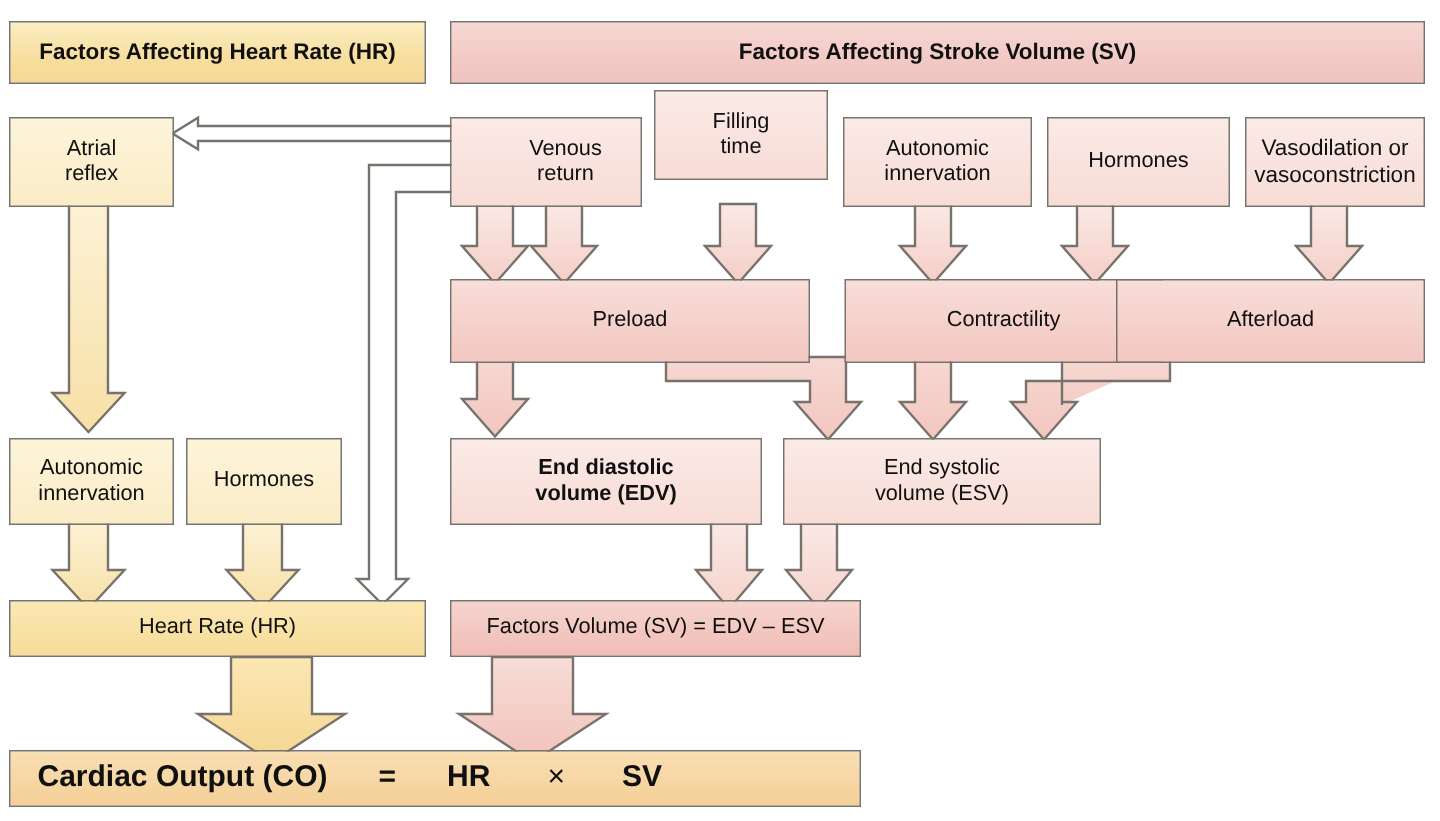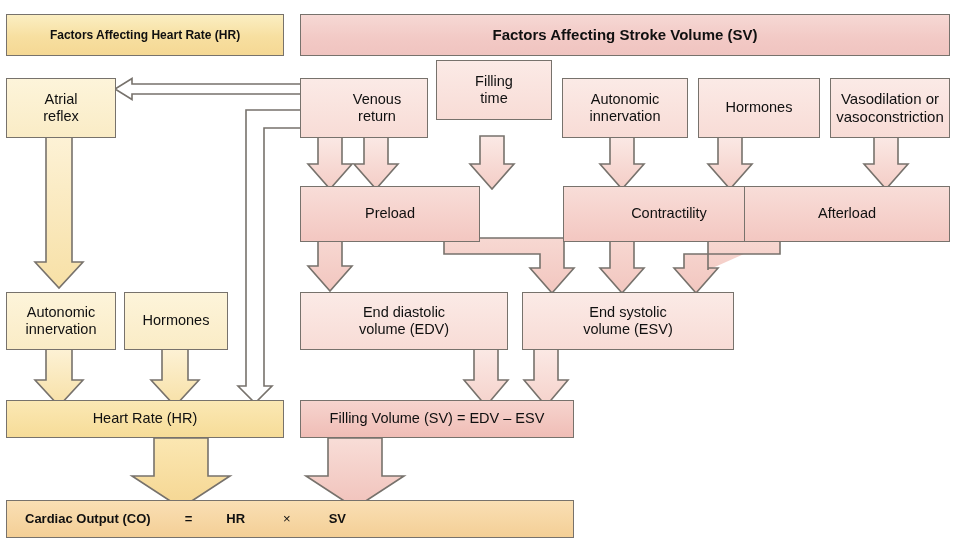--- a/index.html
+++ b/index.html
@@ -14,7 +14,7 @@
 
   
   .hdr-y{background:linear-gradient(180deg,#fbeec2 0%,#f7dfa0 55%,#f5d894 100%);
-         font-weight:bold;font-size:12px;}
+         font-weight:bold;font-size:15px;}
   .hdr-p{background:linear-gradient(180deg,#f6d8d4 0%,#f2c9c5 60%,#f0c4c0 100%);
          font-weight:bold;font-size:15px;}
 

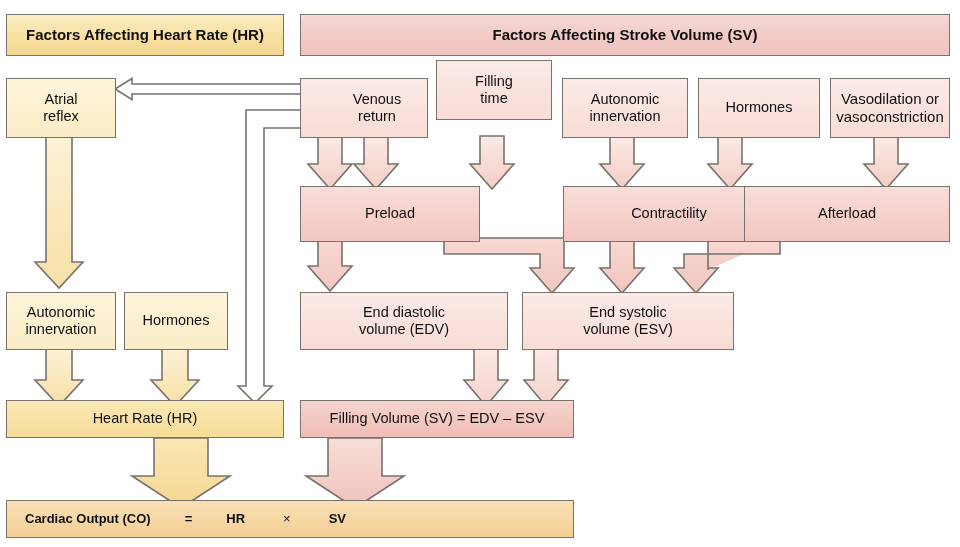--- a/index.html
+++ b/index.html
@@ -240,7 +240,7 @@
 vasoconstriction</span>
   </div>
 
-  <div class="box p-mid" style="left:300px;top:186px;width:180px;height:56px;">
+  <div class="box p-mid" style="left:300px;top:186px;width:240px;height:56px;">
     <span>Preload</span>
   </div>
 

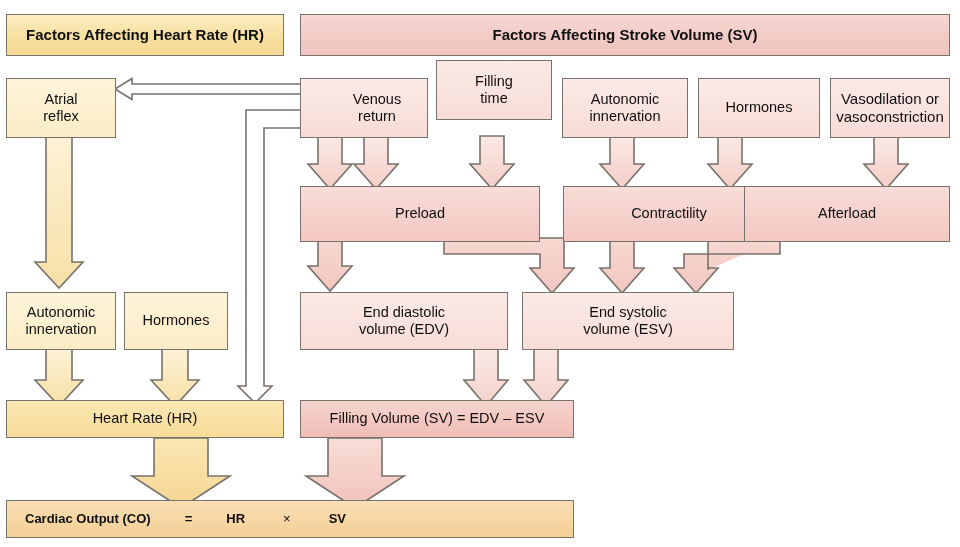--- a/index.html
+++ b/index.html
@@ -261,7 +261,7 @@
     <span style="white-space:pre-line;">Hormones</span>
   </div>
 
-  <div class="box p-pale" style="left:300px;top:292px;width:208px;height:58px;">
+  <div class="box p-pale" style="left:300px;top:292px;width:208px;height:58px;font-weight:bold;">
     <span style="white-space:pre-line;">End diastolic
 volume (EDV)</span>
   </div>

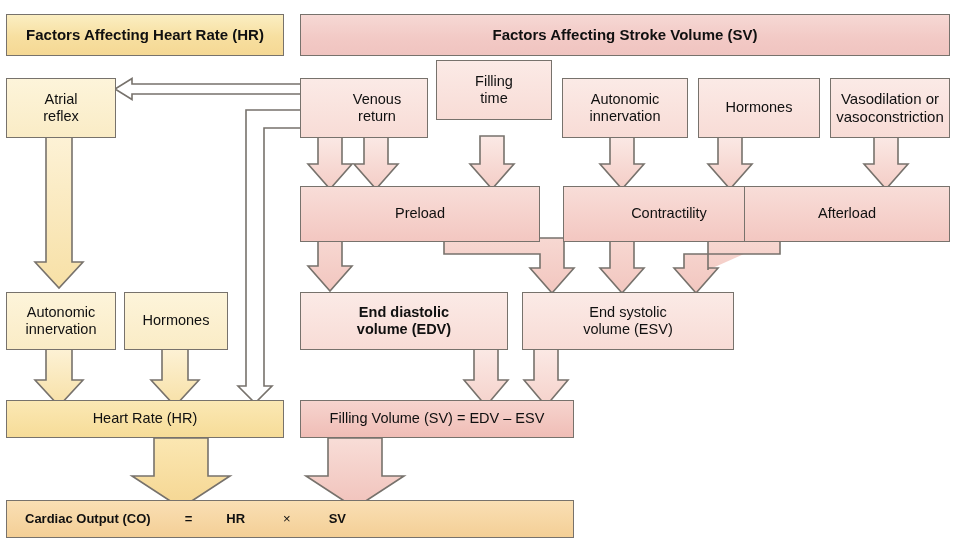--- a/index.html
+++ b/index.html
@@ -276,7 +276,7 @@
   </div>
 
   <div class="box p-deep" style="left:300px;top:400px;width:274px;height:38px;">
-    <span>Filling Volume (SV) = EDV – ESV</span>
+    <span>Factors Volume (SV) = EDV – ESV</span>
   </div>
 
   <div class="box tan" style="left:6px;top:500px;width:568px;height:38px;">

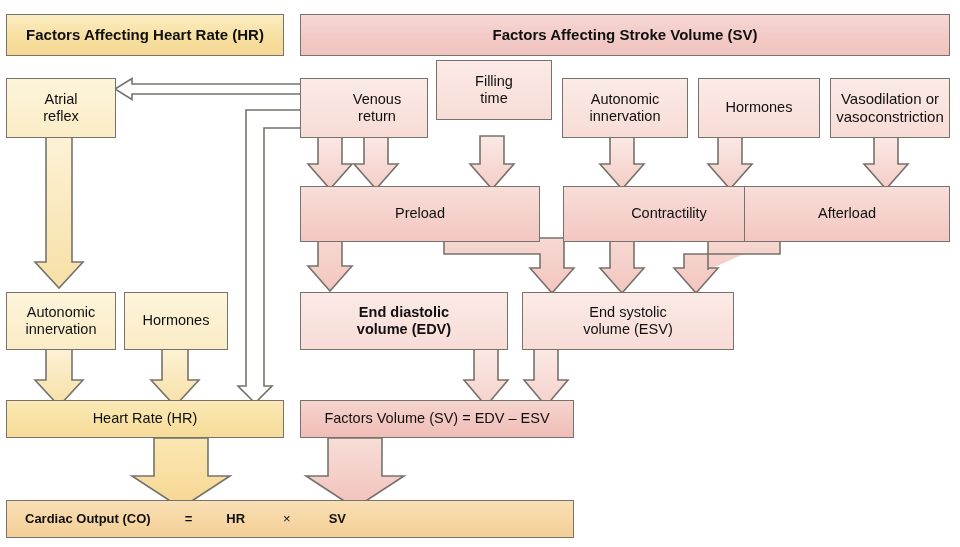--- a/index.html
+++ b/index.html
@@ -21,7 +21,7 @@
   .y-light{background:linear-gradient(180deg,#fdf4da 0%,#faecc6 100%);}
   .y-mid  {background:linear-gradient(180deg,#fbe8b4 0%,#f6dc98 100%);}
   .tan    {background:linear-gradient(180deg,#f9dfb4 0%,#f4cf96 100%);
-           font-weight:bold;font-size:13px;justify-content:flex-end;}
+           font-weight:bold;font-size:20px;justify-content:flex-end;}
 
   .p-pale {background:linear-gradient(180deg,#fbeae6 0%,#f8dcd6 100%);}
   .p-mid  {background:linear-gradient(180deg,#f8ddd8 0%,#f3c7c1 100%);}

